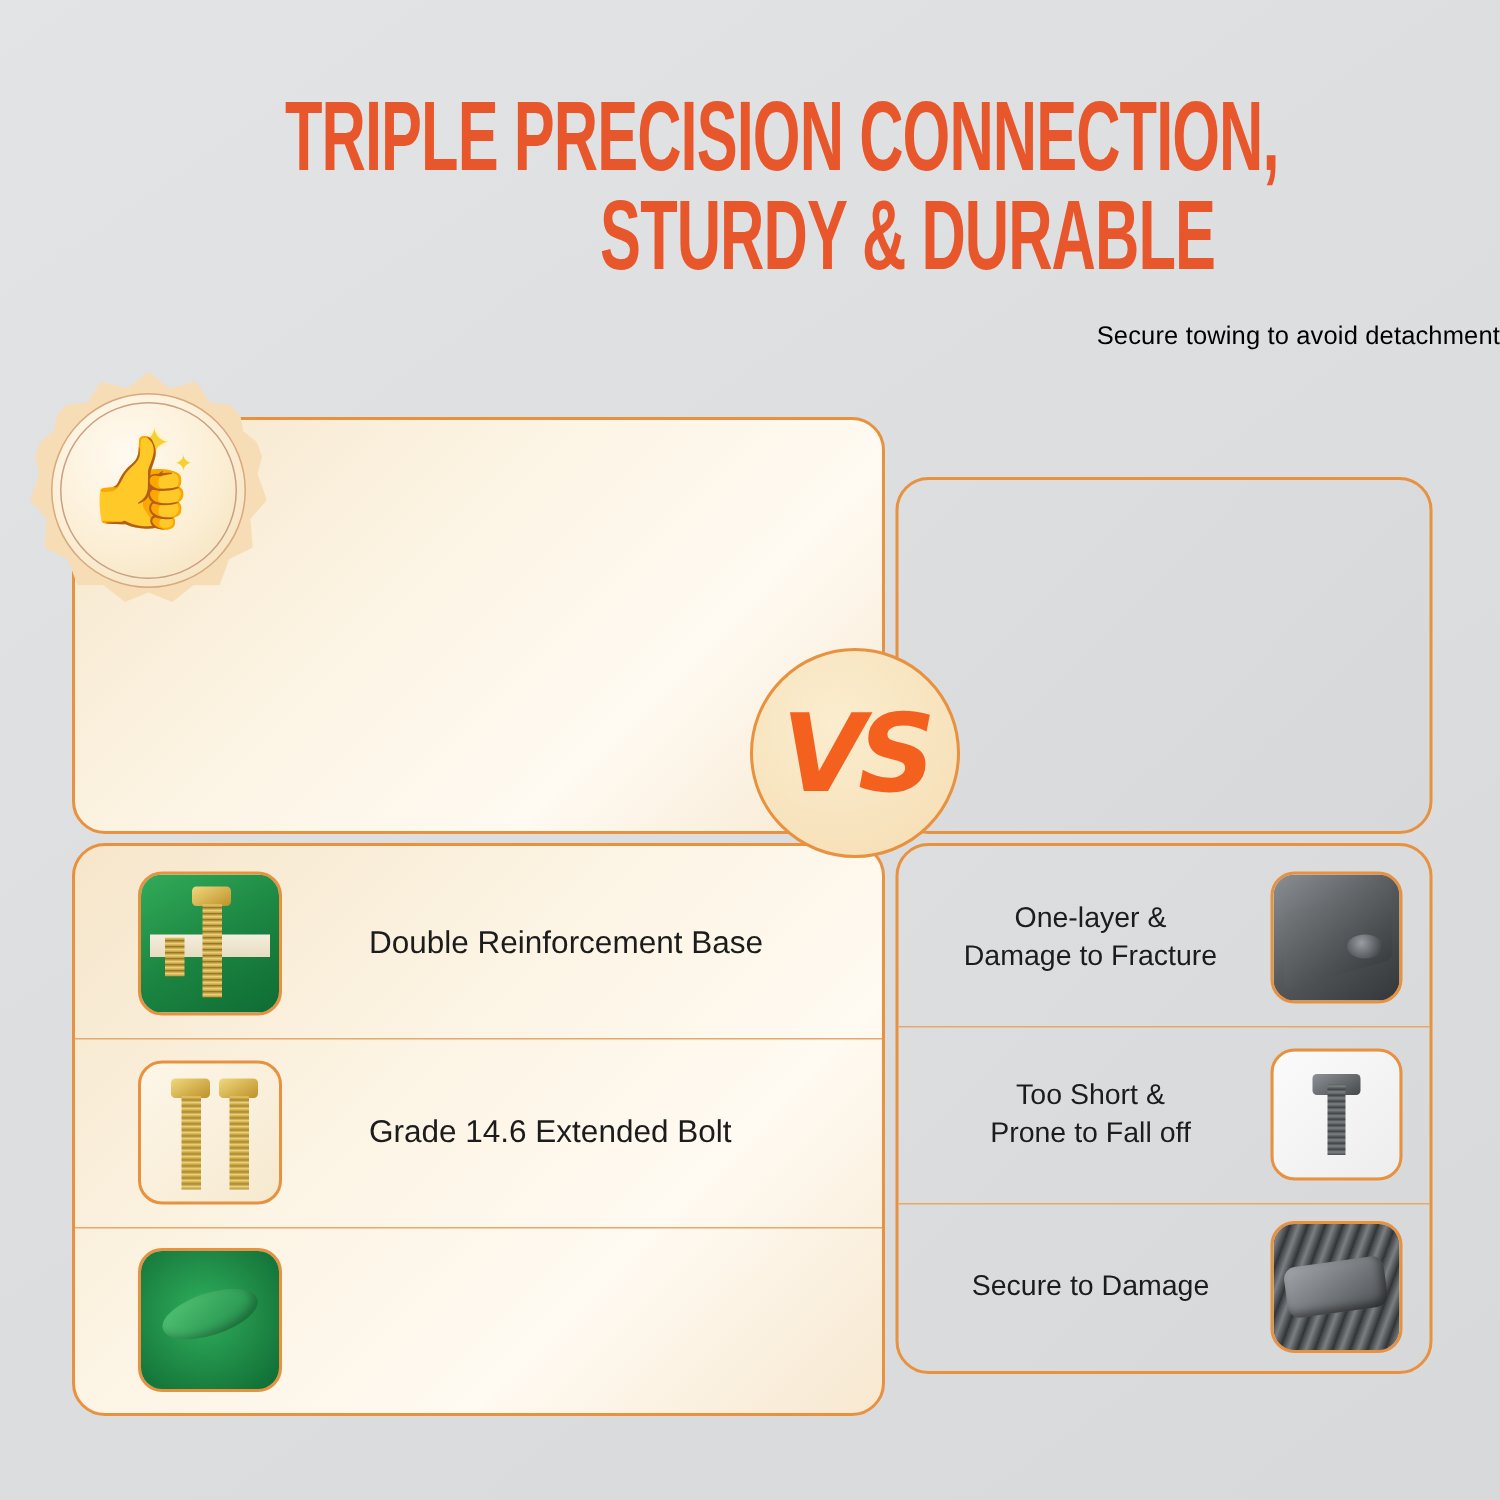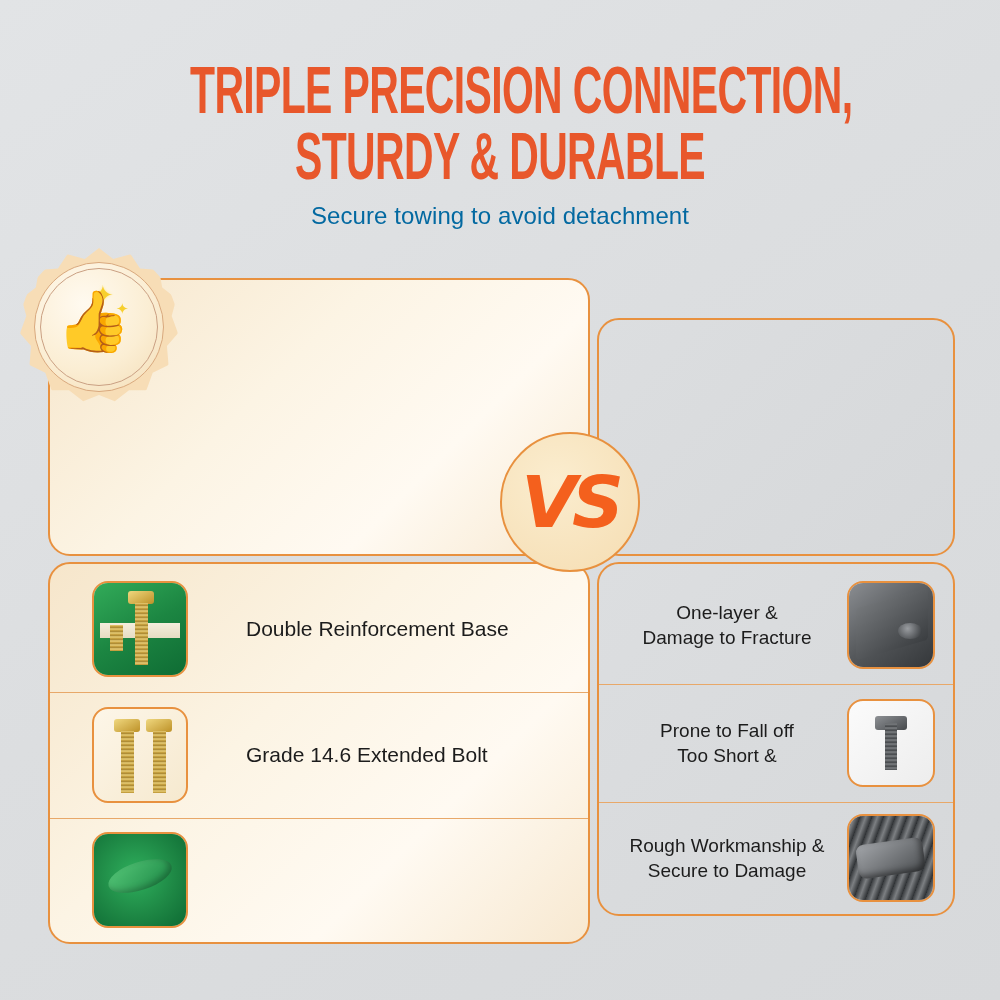--- a/index.html
+++ b/index.html
@@ -11,7 +11,7 @@
   }
 
   
-  #header { position:absolute; left:0; top:58px; width:1000px; text-align:center; }
+  #header { position:absolute; left:0; top:58px; width:1000px; text-align:right; }
   .title-line {
     color:#e8572b; font-weight:bold; line-height:0.97;
     font-family:"Liberation Sans Narrow","Liberation Sans",sans-serif;

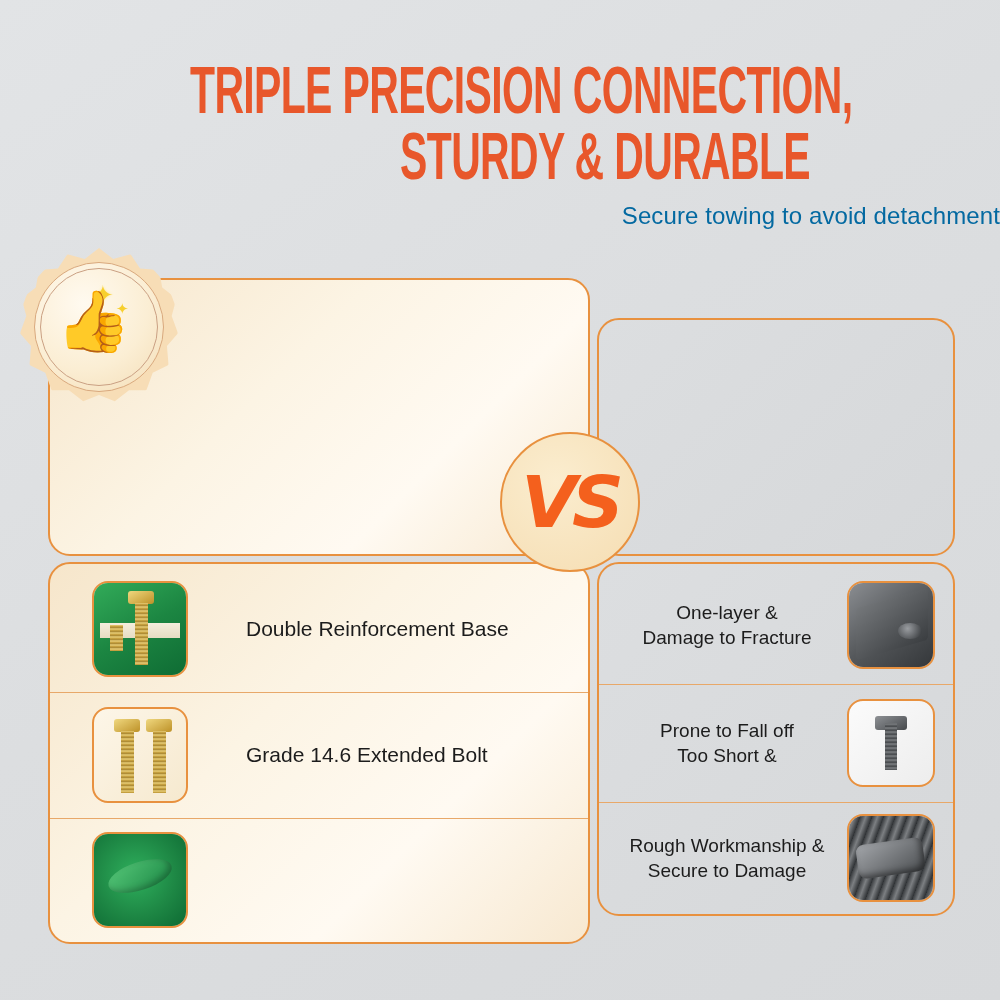--- a/index.html
+++ b/index.html
@@ -21,7 +21,7 @@
   #title1 { font-size:66px; }
   #title2 { font-size:66px; margin-top:2px; }
   #subtitle {
-    margin-top:14px; color:#0369a1; font-size:24px; letter-spacing:0.1px;
+    margin-top:26px; color:#000000; font-size:17px; letter-spacing:0.1px;
   }
 
   

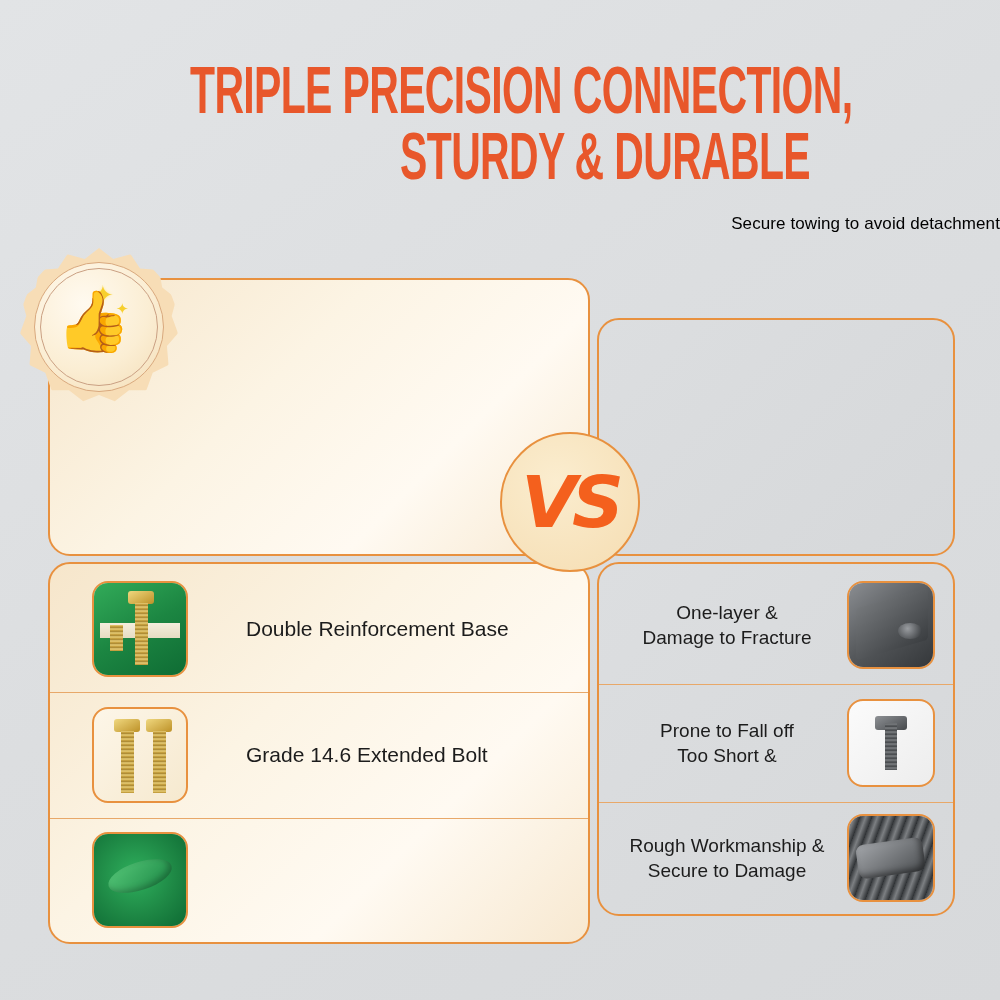--- a/index.html
+++ b/index.html
@@ -293,8 +293,8 @@
 
   <div class="row-right rr2">
     <div class="bad-text">
+      <div>Too Short &amp;</div>
       <div>Prone to Fall off</div>
-      <div>Too Short &amp;</div>
     </div>
     <div class="thumbimg-r" style="background:linear-gradient(135deg,#fbfbfb,#ededed);">
       <div class="t-shortbolt-head"></div>

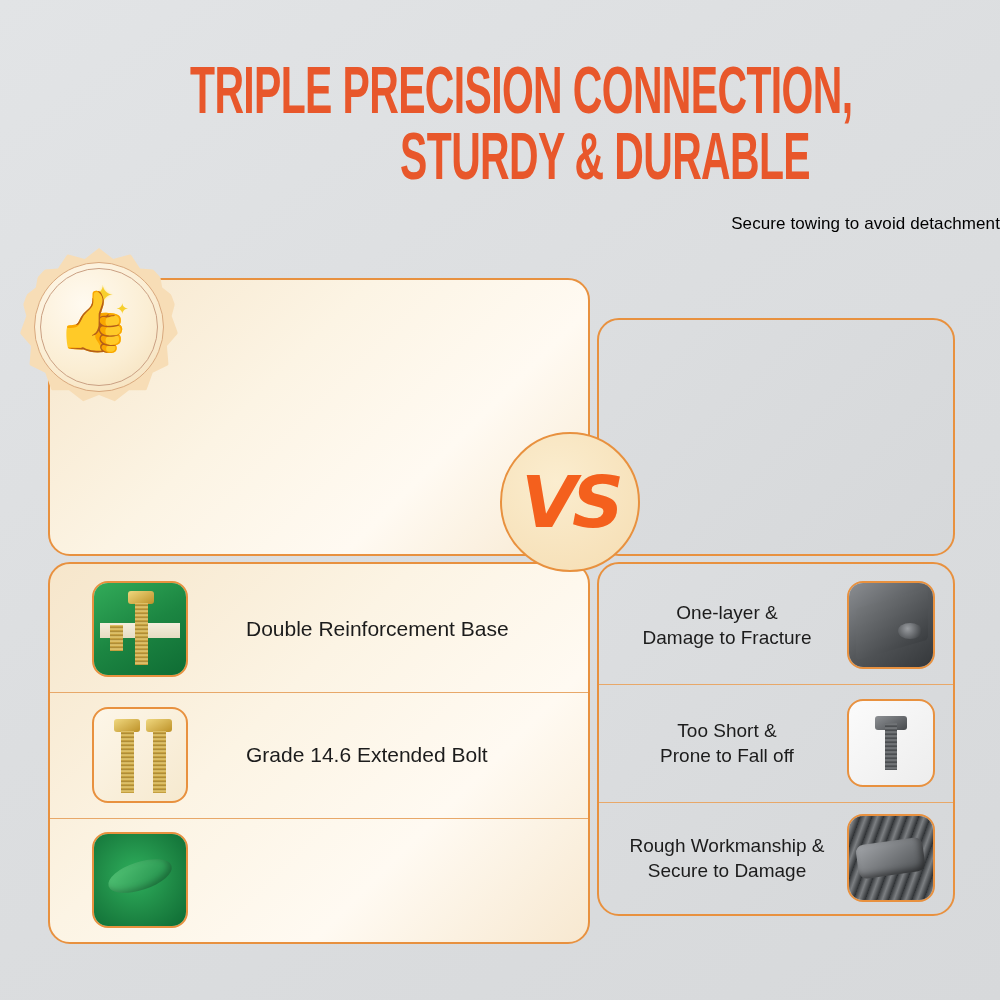--- a/index.html
+++ b/index.html
@@ -306,7 +306,6 @@
 
   <div class="row-right rr3">
     <div class="bad-text">
-      <div>Rough Workmanship &amp;</div>
       <div>Secure to Damage</div>
     </div>
     <div class="thumbimg-r">

